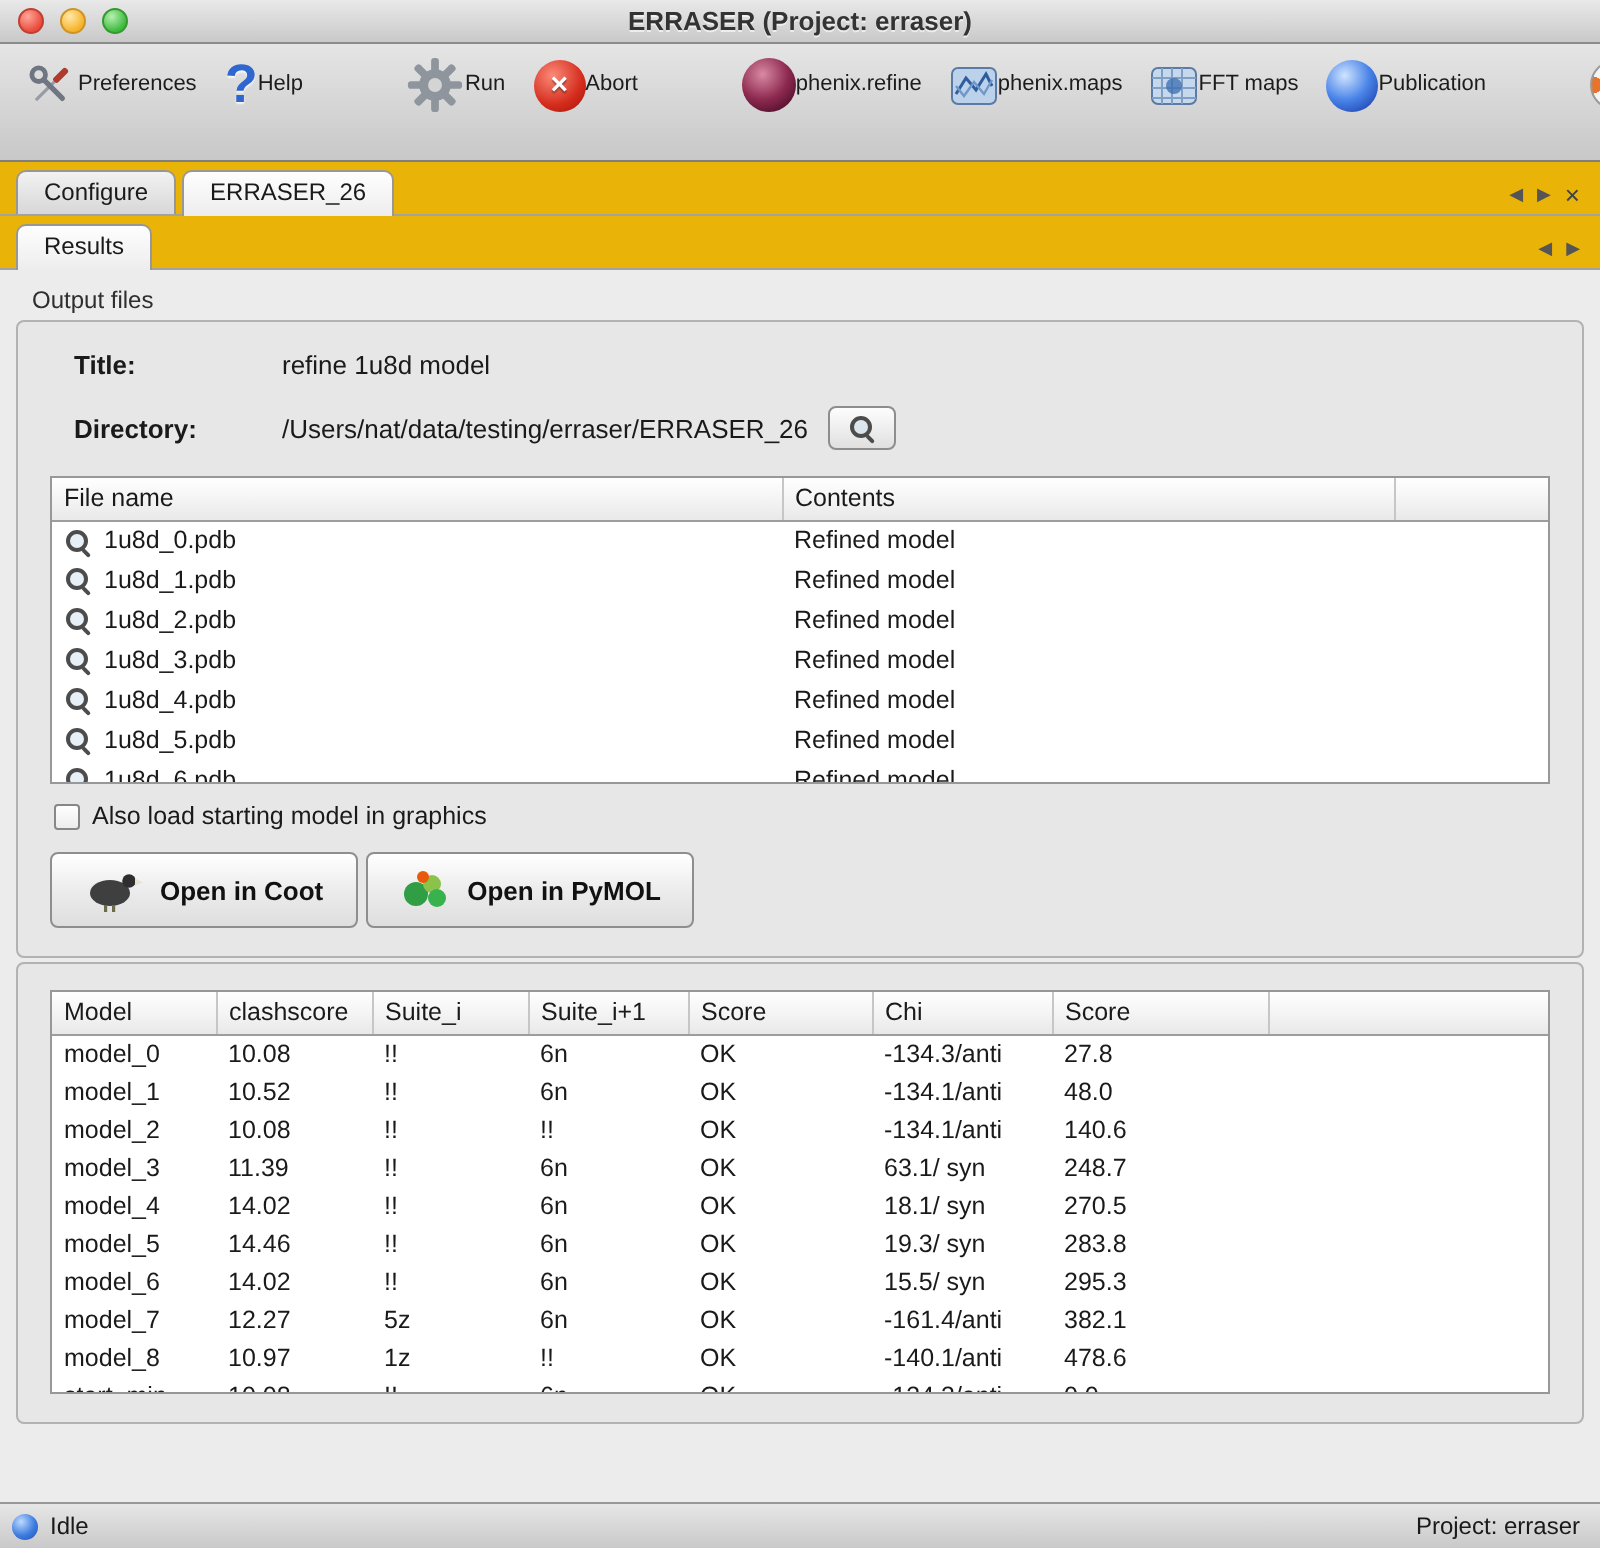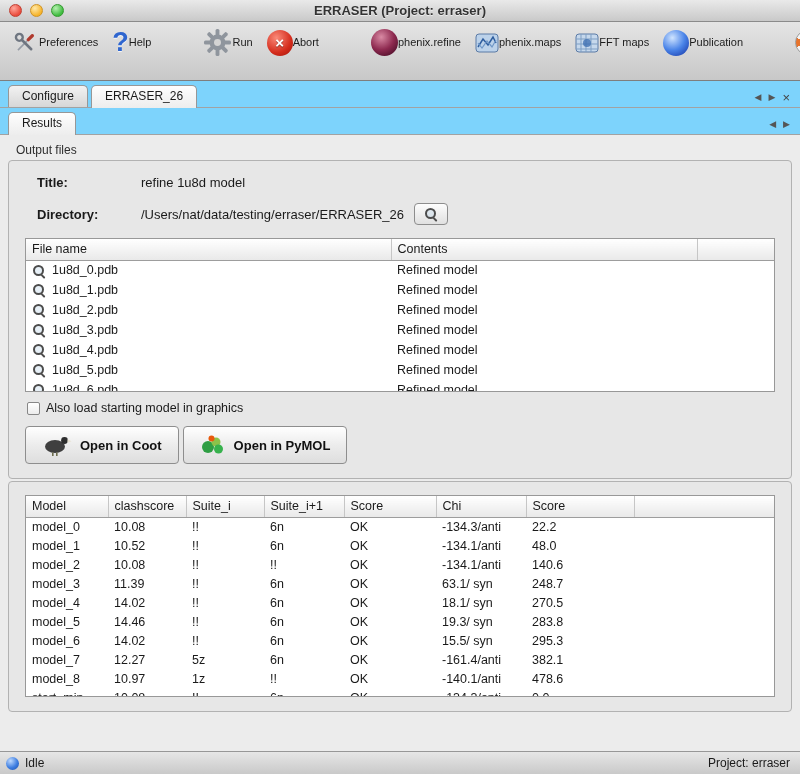--- a/index.html
+++ b/index.html
@@ -33,7 +33,7 @@
   .icon-ring::after { content:""; position:absolute; inset:6px; border-radius:50%; background:#d6d6d6; border:1px solid #9a9a9a; }
 
   
-  .tabstrip { flex:none; display:flex; align-items:flex-end; padding:5px 10px 0 8px; border-bottom:1px solid #a2a2a2; background:#7dd3fc; height:27px; }
+  .tabstrip { flex:none; display:flex; align-items:flex-end; padding:5px 10px 0 8px; border-bottom:1px solid #a2a2a2; background:#eab308; height:27px; }
   .tab { font-size:12px; padding:3px 13px 4px; border:1px solid #979797; border-bottom:none; border-radius:5px 5px 0 0; background:linear-gradient(#f2f2f2,#d7d7d7); margin-right:3px; white-space:nowrap; }
   .tab.active { background:linear-gradient(#fefefe,#ededed); margin-bottom:-1px; padding-bottom:5px; }
   .tab-nav { margin-left:auto; display:flex; align-items:center; gap:7px; color:#555; font-size:9px; padding-bottom:5px; }

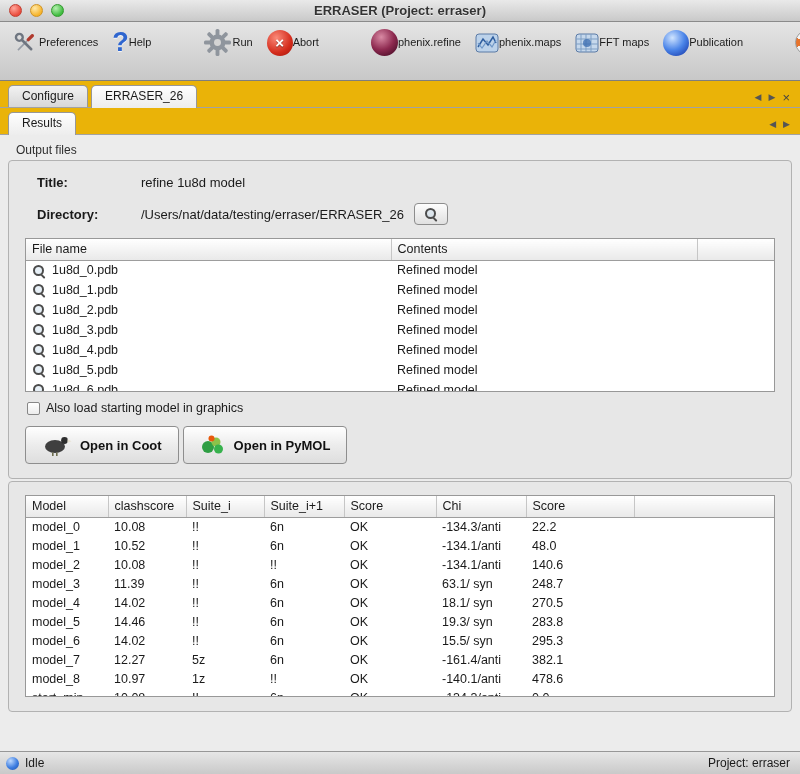--- a/index.html
+++ b/index.html
@@ -337,7 +337,7 @@
                   <td>6n</td>
                   <td>OK</td>
                   <td>-134.3/anti</td>
-                  <td>22.2</td>
+                  <td>27.8</td>
                   <td></td>
                 </tr>
                 <tr>

